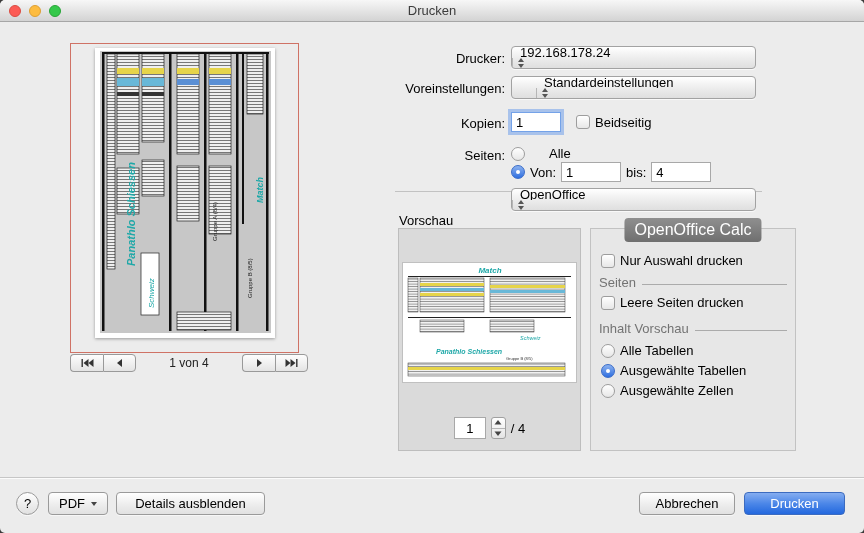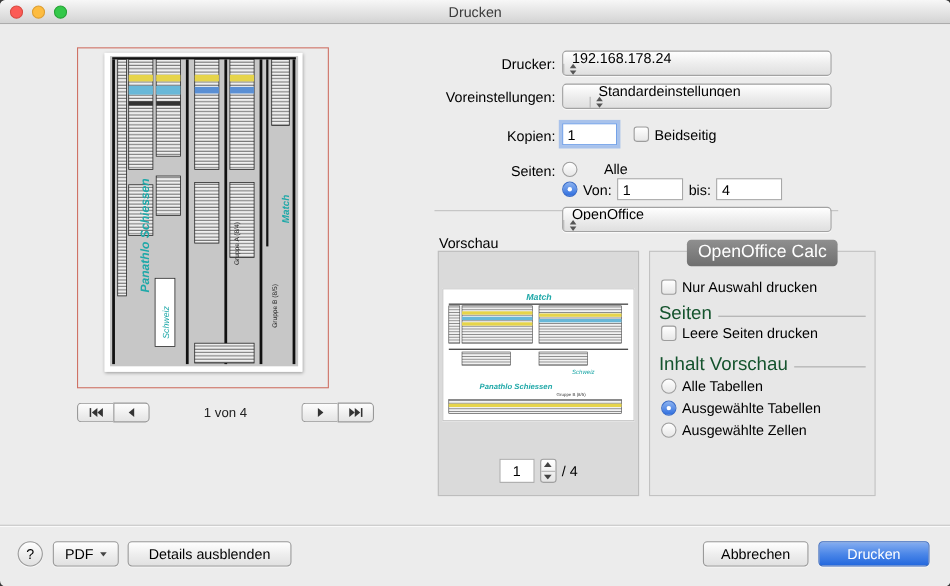--- a/index.html
+++ b/index.html
@@ -101,7 +101,7 @@
     background:linear-gradient(#8f8f8f,#6f6f6f); color:#fff; font-size:16px;
     padding:3px 10px; border-radius:4px; white-space:nowrap; }
   .opt-row { position:absolute; left:10px; display:flex; align-items:center; gap:5px; font-size:13px; color:#000; }
-  .opt-section { position:absolute; left:8px; right:8px; display:flex; align-items:center; gap:6px; font-size:17px; color:#14532d; }
+  .opt-section { position:absolute; left:8px; right:8px; display:flex; align-items:center; gap:6px; font-size:13px; color:#737373; }
   .opt-section .rule { flex:1; height:1px; background:#ababab; position:relative; top:2px; }
 
   

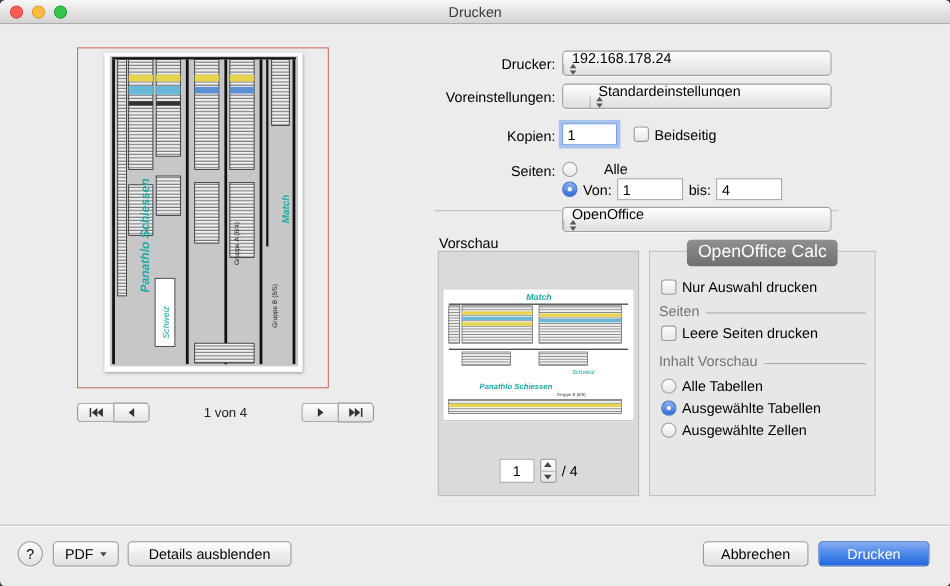--- a/index.html
+++ b/index.html
@@ -71,8 +71,8 @@
   .preview-frame { position:absolute; left:70px; top:43px; width:229px; height:310px; border:1px solid #cf7265; }
   .preview-page { position:absolute; left:24px; top:4px; width:180px; height:290px; background:#fff;
     box-shadow:0 1px 3px rgba(0,0,0,.35); }
-  .nav-row { position:absolute; left:70px; top:354px; width:270px; height:18px;
-    display:flex; align-items:center; justify-content:space-between;margin-top:12px; }
+  .nav-row { position:absolute; left:70px; top:354px; width:238px; height:18px;
+    display:flex; align-items:center; justify-content:space-between; }
   .seg { display:flex; }
   .nav-btn { width:33px; height:18px; display:flex; align-items:center; justify-content:center;
     border:1px solid #999; background:linear-gradient(#fdfdfd,#e4e4e4); padding:0; cursor:default; }

